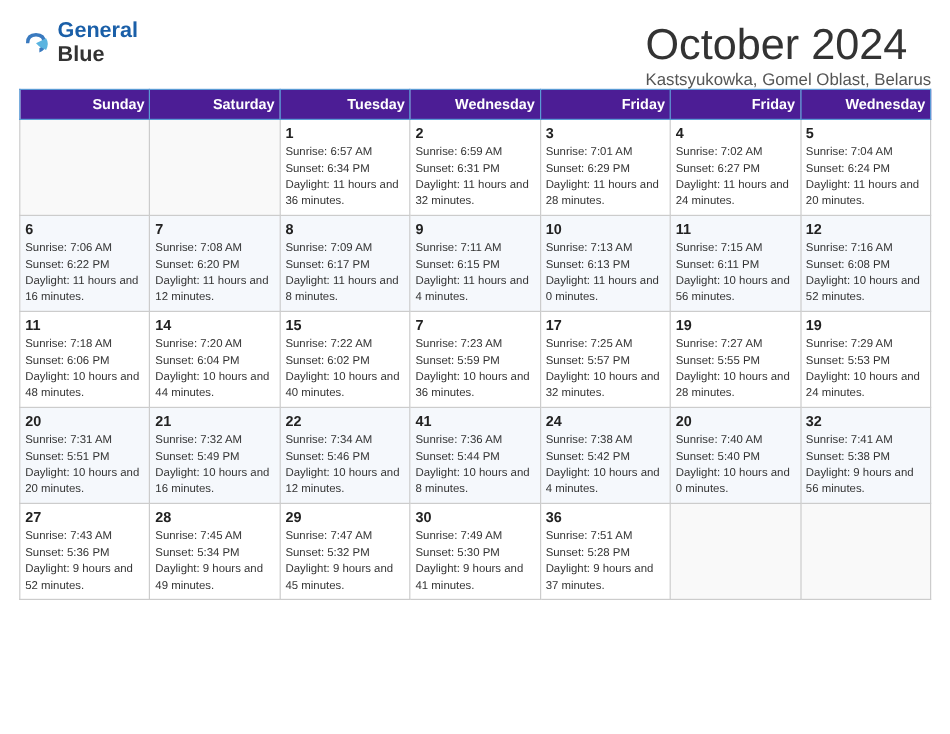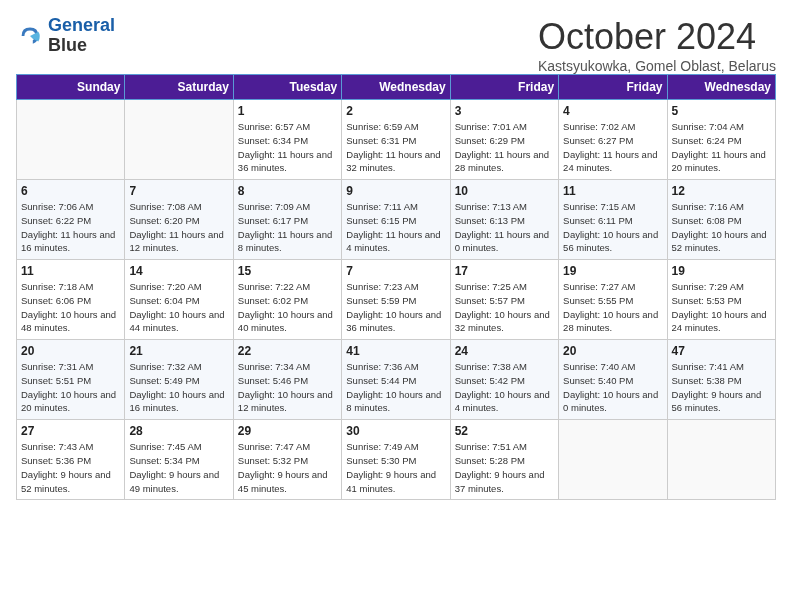--- a/index.html
+++ b/index.html
@@ -230,7 +230,7 @@
           <div class="day-info">Sunrise: 7:40 AM<br>Sunset: 5:40 PM<br>Daylight: 10 hours and 0 minutes.</div>
         </td>
         <td>
-          <div class="day-number">47</div>
+          <div class="day-number">32</div>
           <div class="day-info">Sunrise: 7:41 AM<br>Sunset: 5:38 PM<br>Daylight: 9 hours and 56 minutes.</div>
         </td>
       </tr>

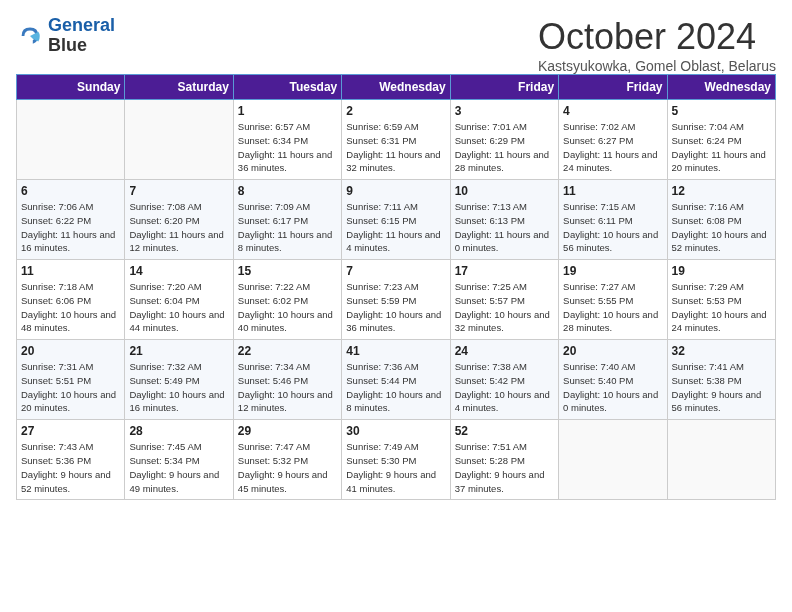--- a/index.html
+++ b/index.html
@@ -252,7 +252,7 @@
           <div class="day-info">Sunrise: 7:49 AM<br>Sunset: 5:30 PM<br>Daylight: 9 hours and 41 minutes.</div>
         </td>
         <td>
-          <div class="day-number">52</div>
+          <div class="day-number">36</div>
           <div class="day-info">Sunrise: 7:51 AM<br>Sunset: 5:28 PM<br>Daylight: 9 hours and 37 minutes.</div>
         </td>
         <td class="empty-cell"></td>

